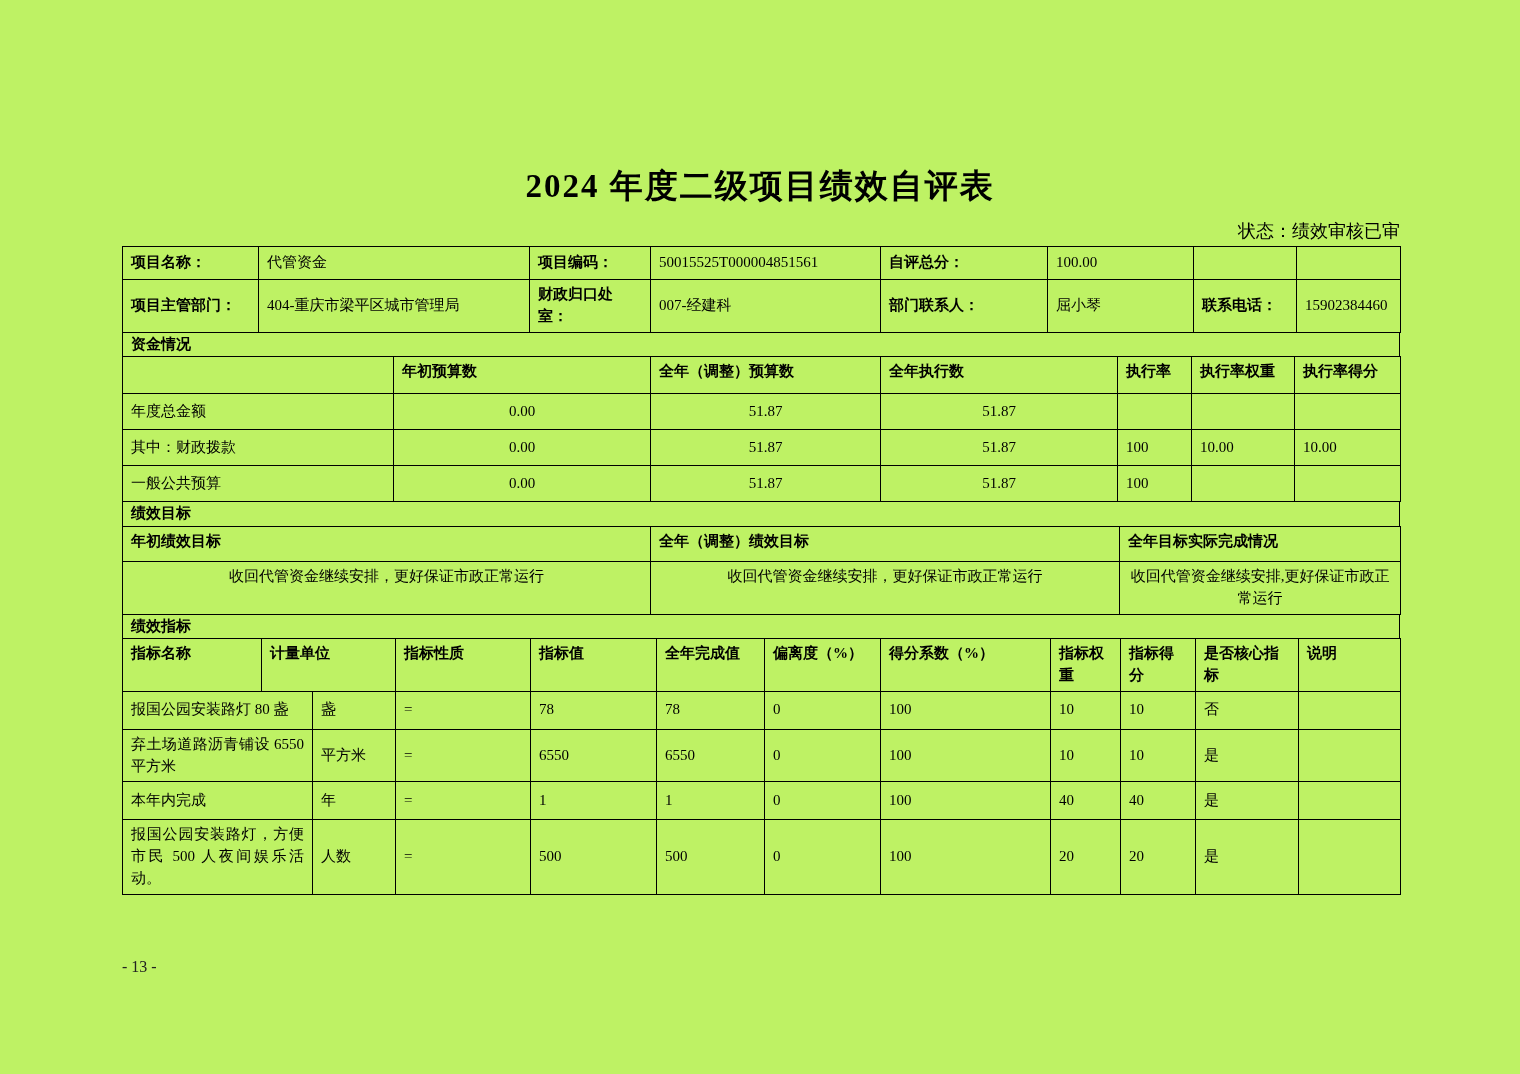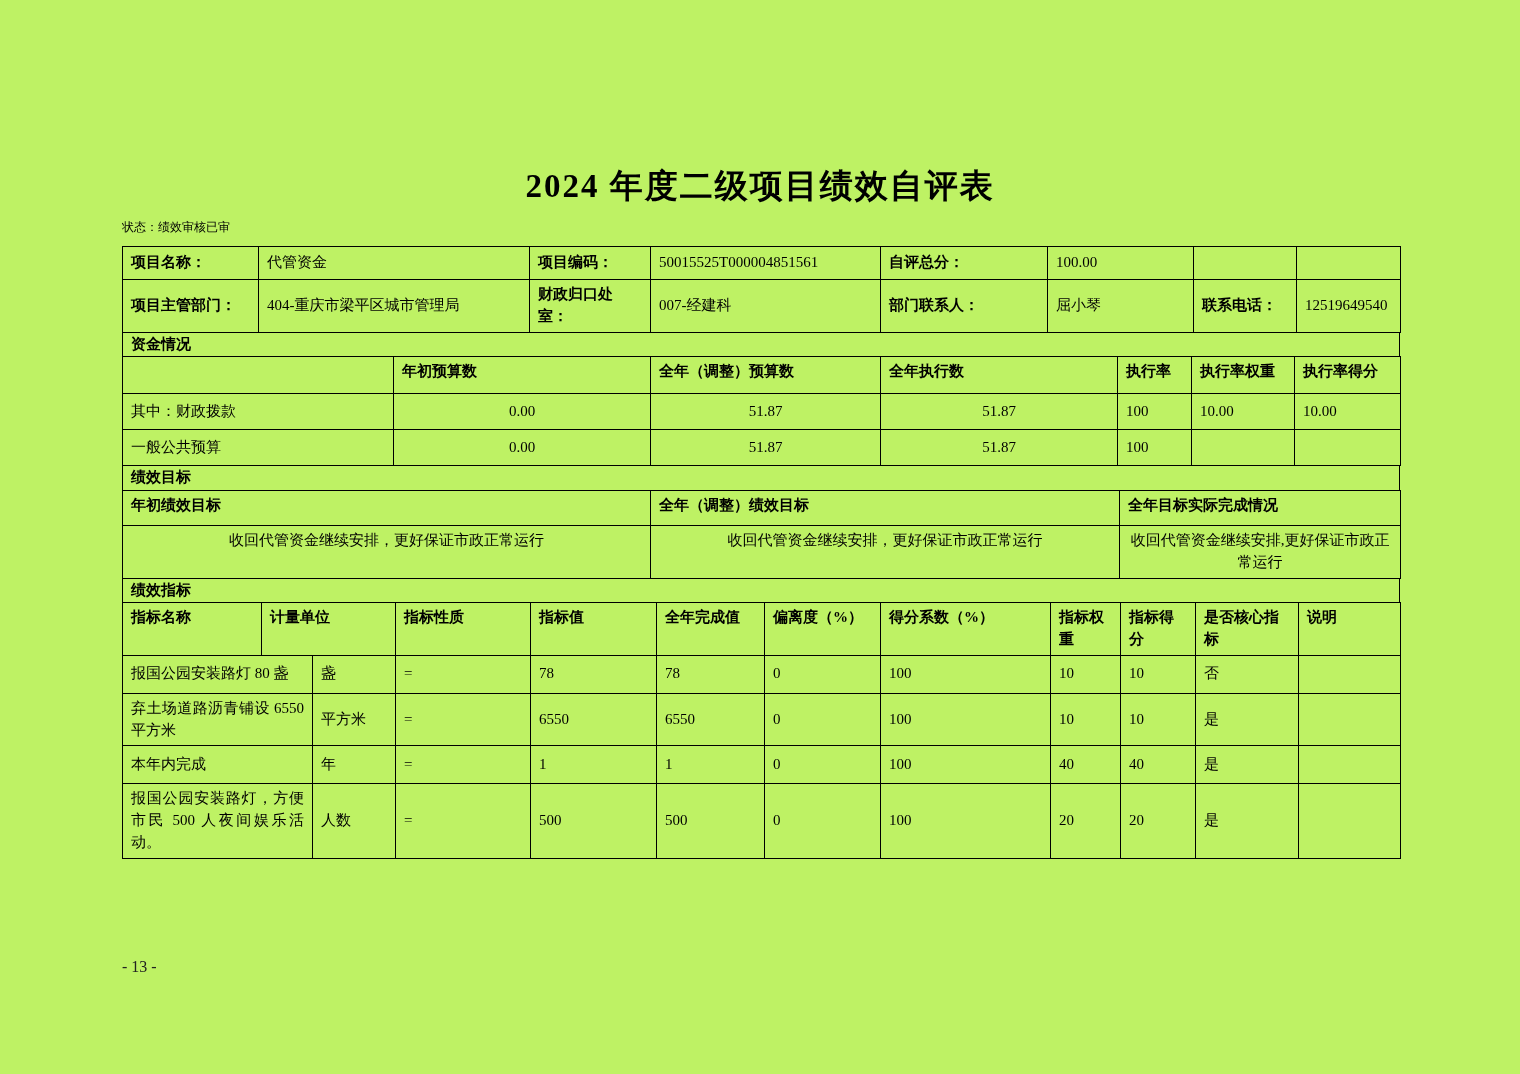--- a/index.html
+++ b/index.html
@@ -14,7 +14,7 @@
   }
   .status {
     position:absolute; top:219px; left:122px; width:1278px;
-    font-size:12px;
+    text-align:right; font-size:18px;
   }
   .doc { position:absolute; top:246px; left:122px; width:1278px; }
   table.t {

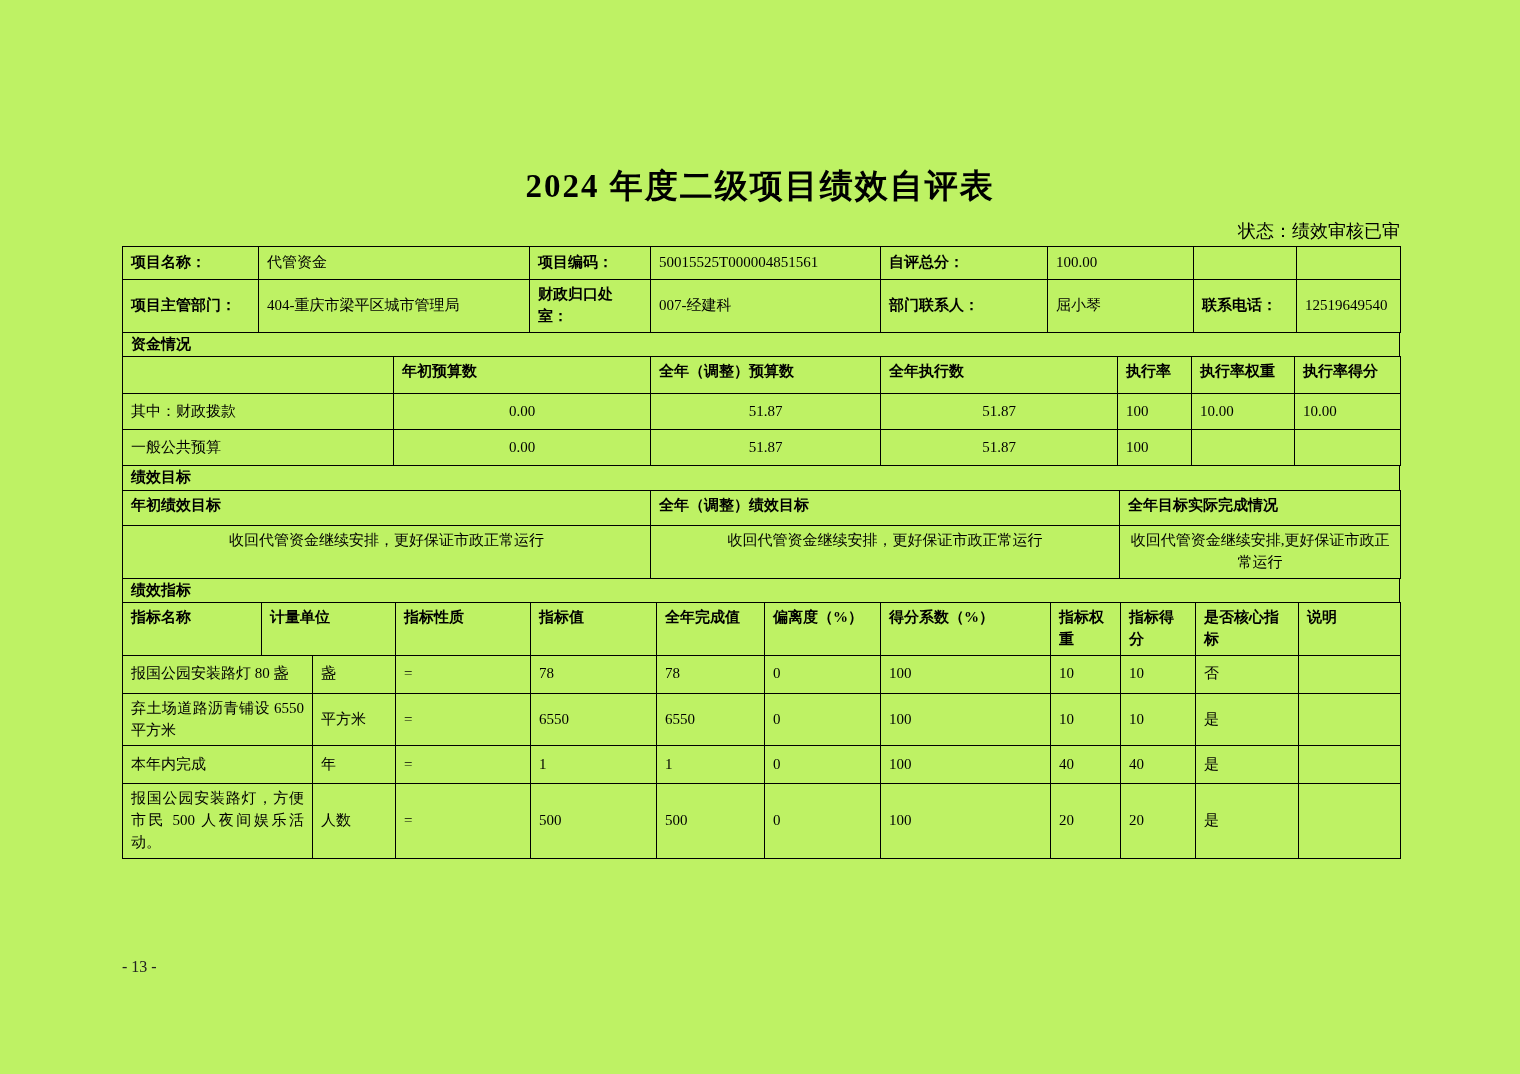--- a/index.html
+++ b/index.html
@@ -85,7 +85,7 @@
         <td class="b">部门联系人：</td>
         <td>屈小琴</td>
         <td class="b">联系电话：</td>
-        <td>12519649540</td>
+        <td>15902384460</td>
       </tr>
     </tbody>
       </table>

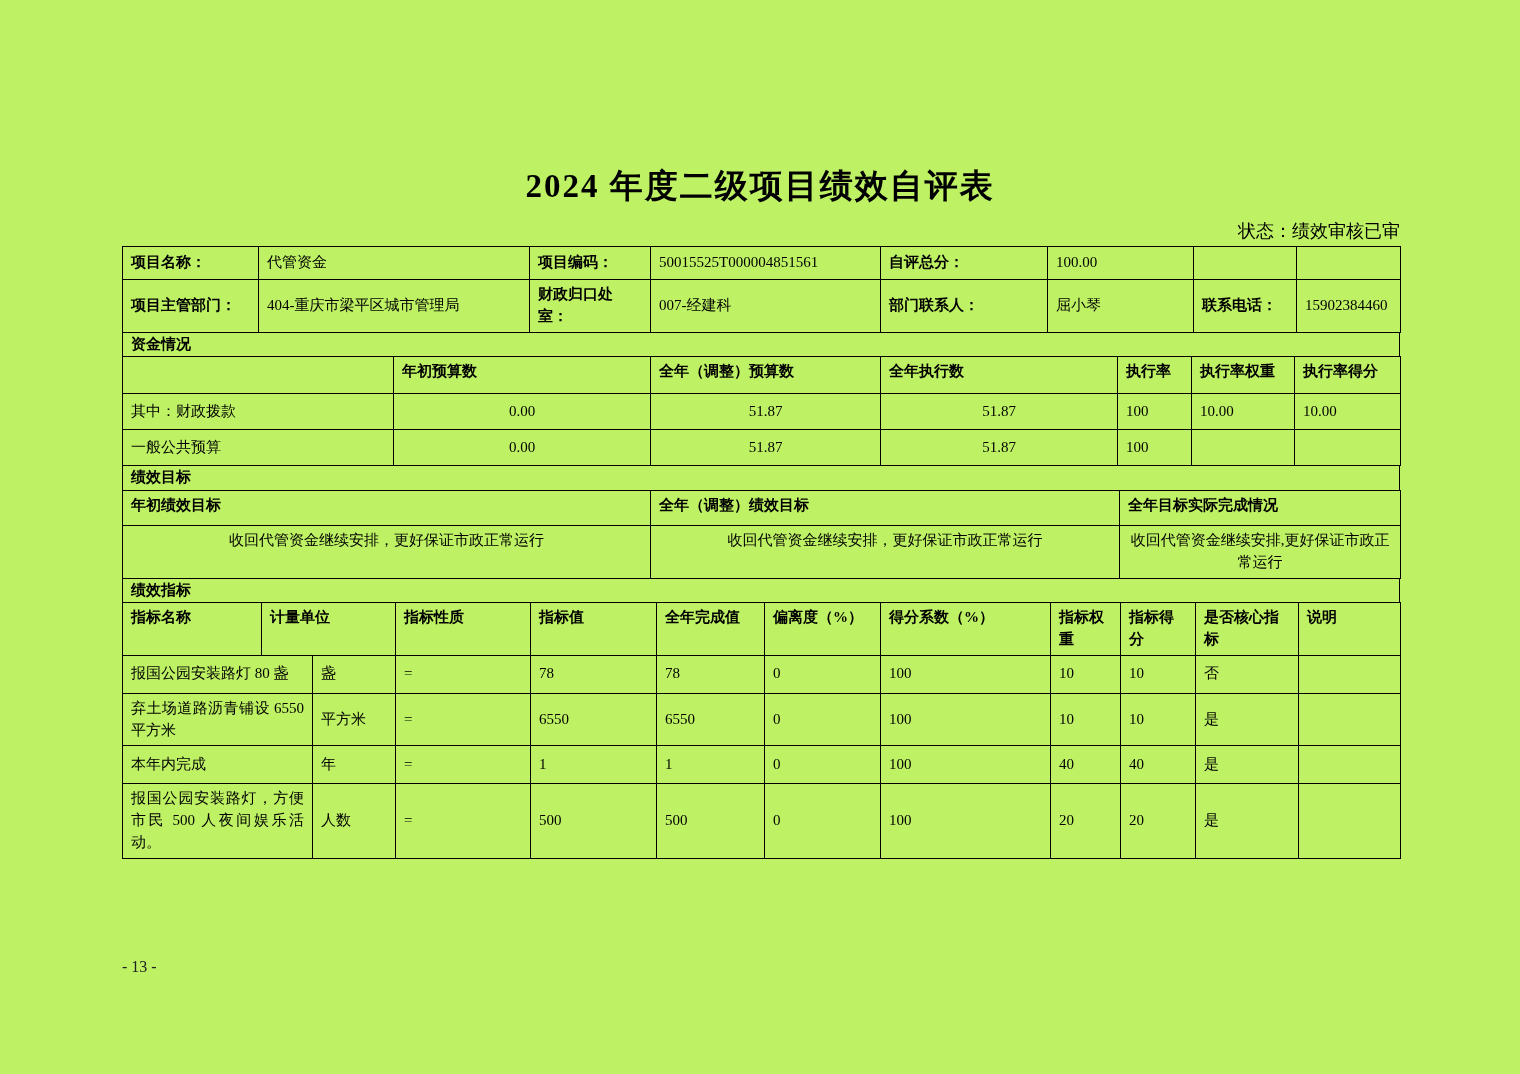--- a/index.html
+++ b/index.html
@@ -119,6 +119,15 @@
         <td class="b">执行率得分</td>
       </tr>
       <tr class="h36">
+        <td>年度总金额</td>
+        <td class="c">0.00</td>
+        <td class="c">51.87</td>
+        <td class="c">51.87</td>
+        <td></td>
+        <td></td>
+        <td></td>
+      </tr>
+      <tr class="h36">
         <td>其中：财政拨款</td>
         <td class="c">0.00</td>
         <td class="c">51.87</td>

